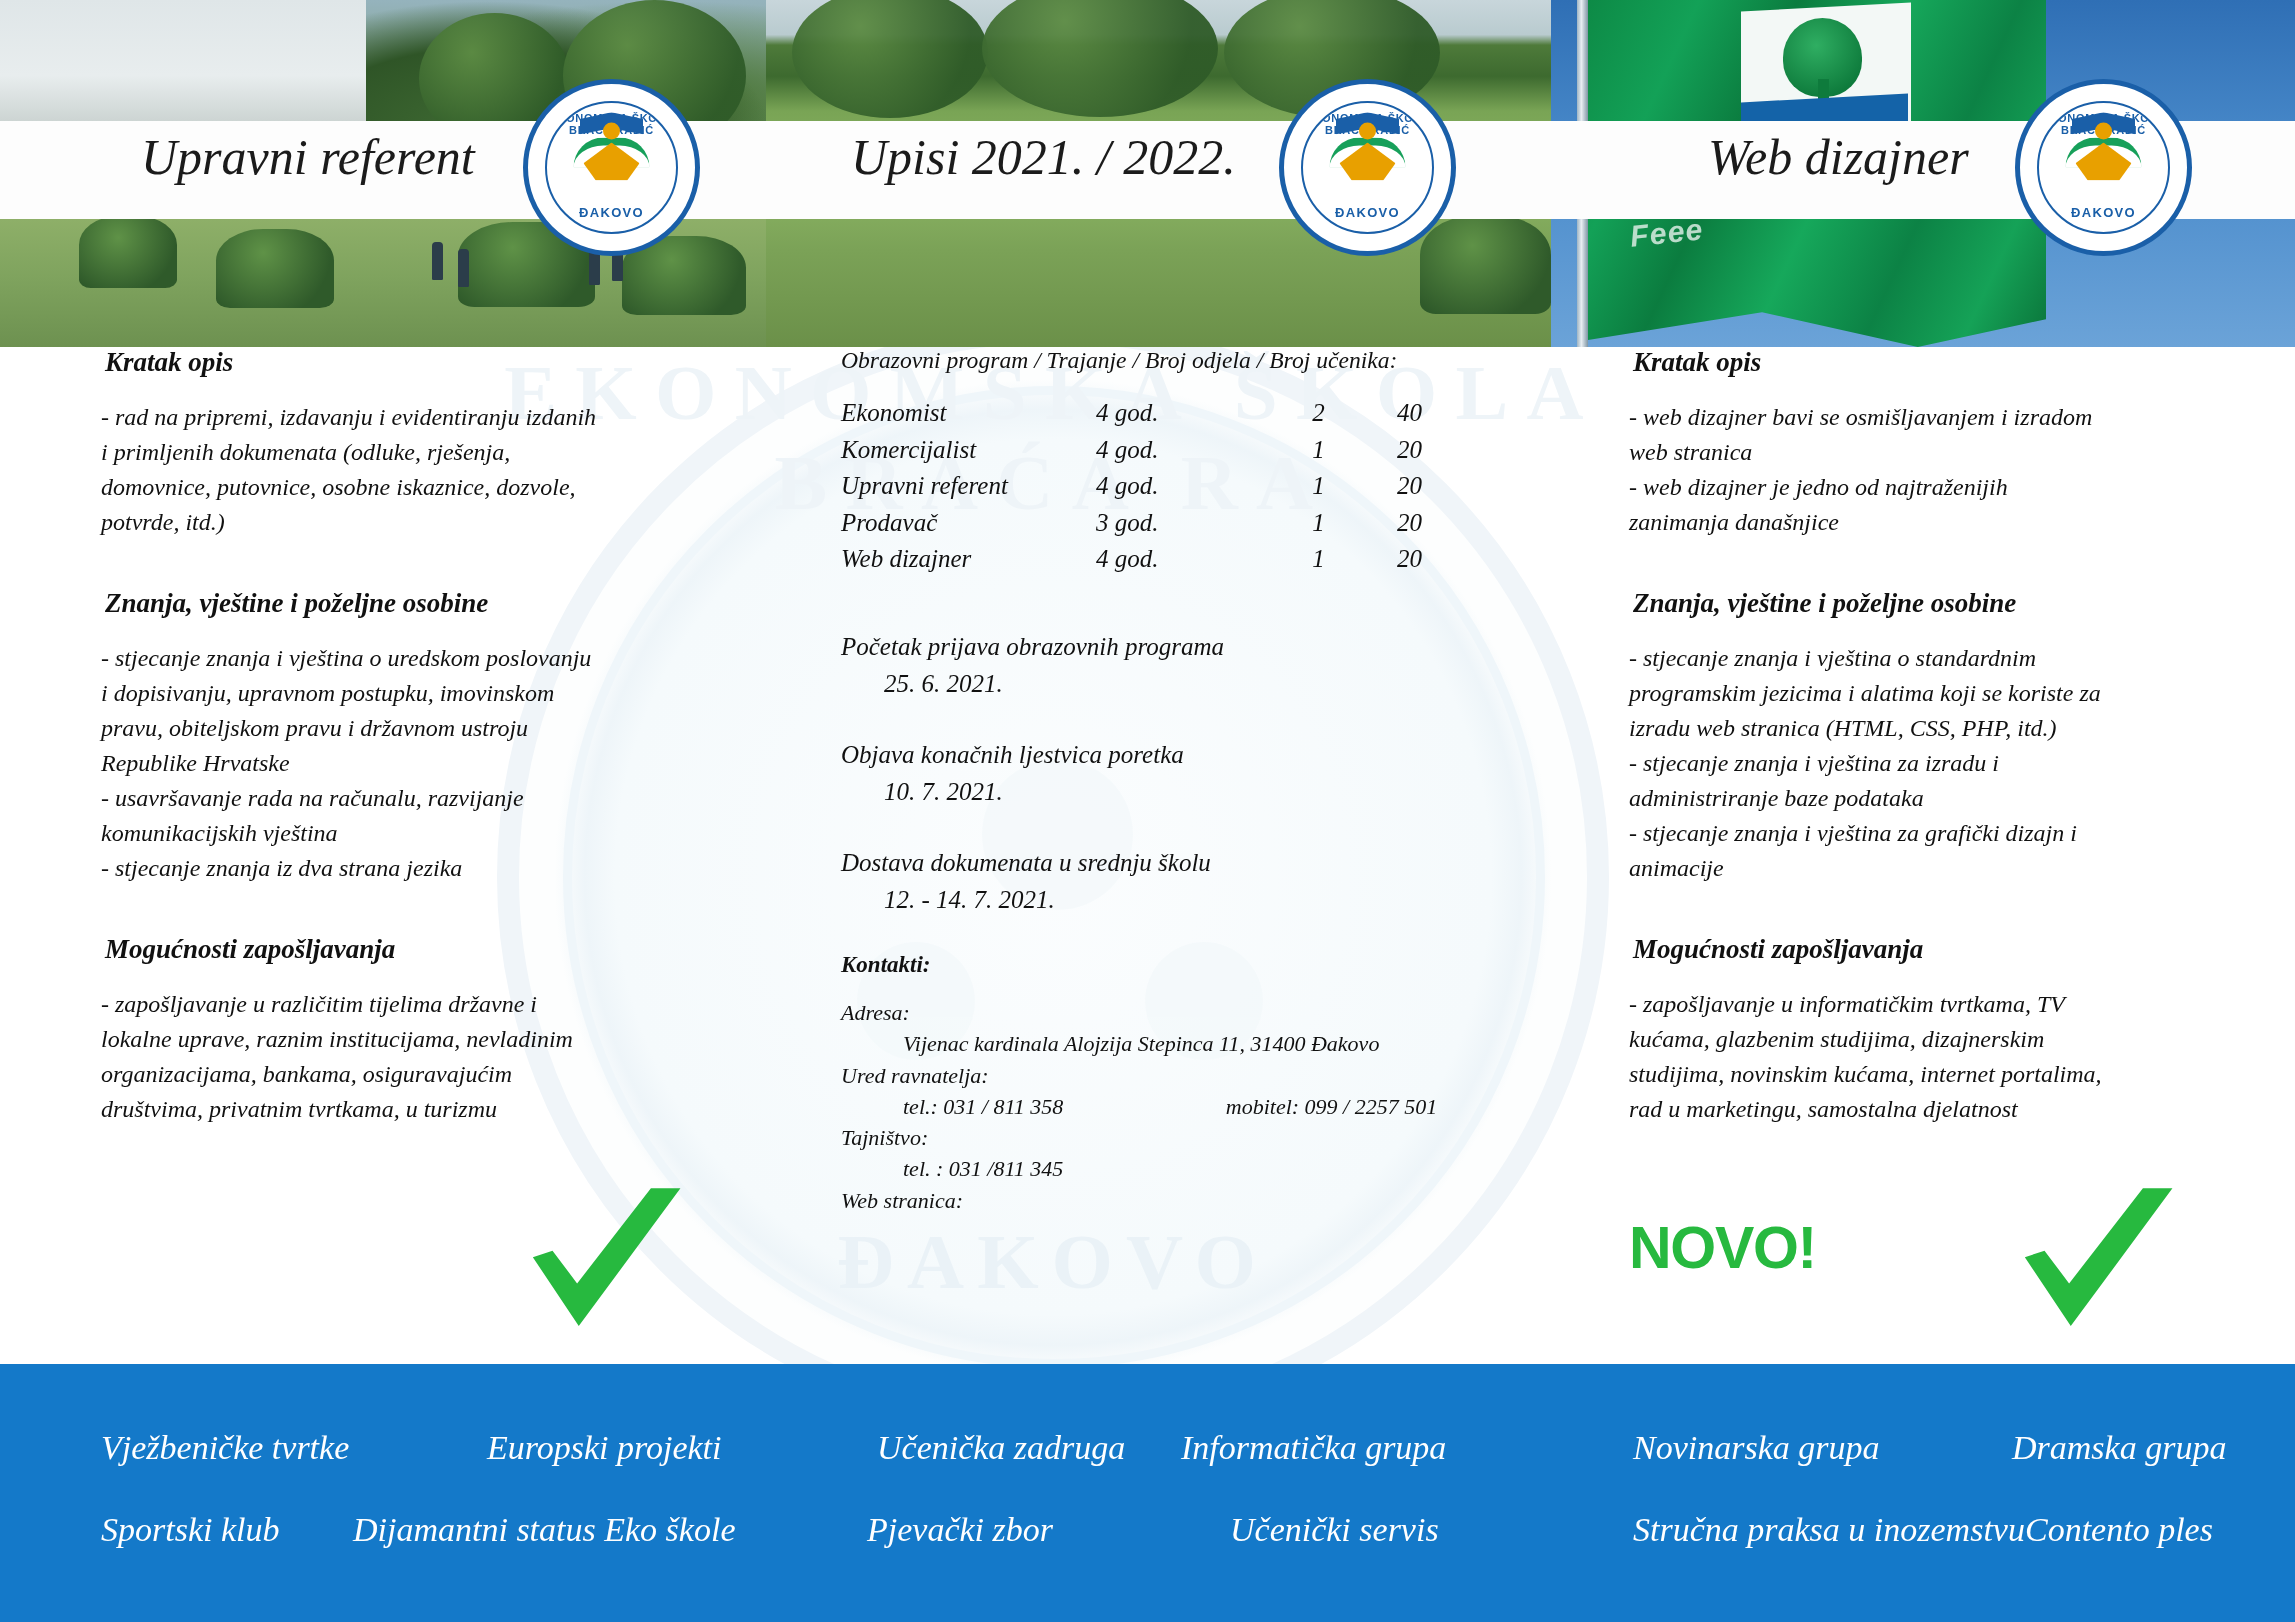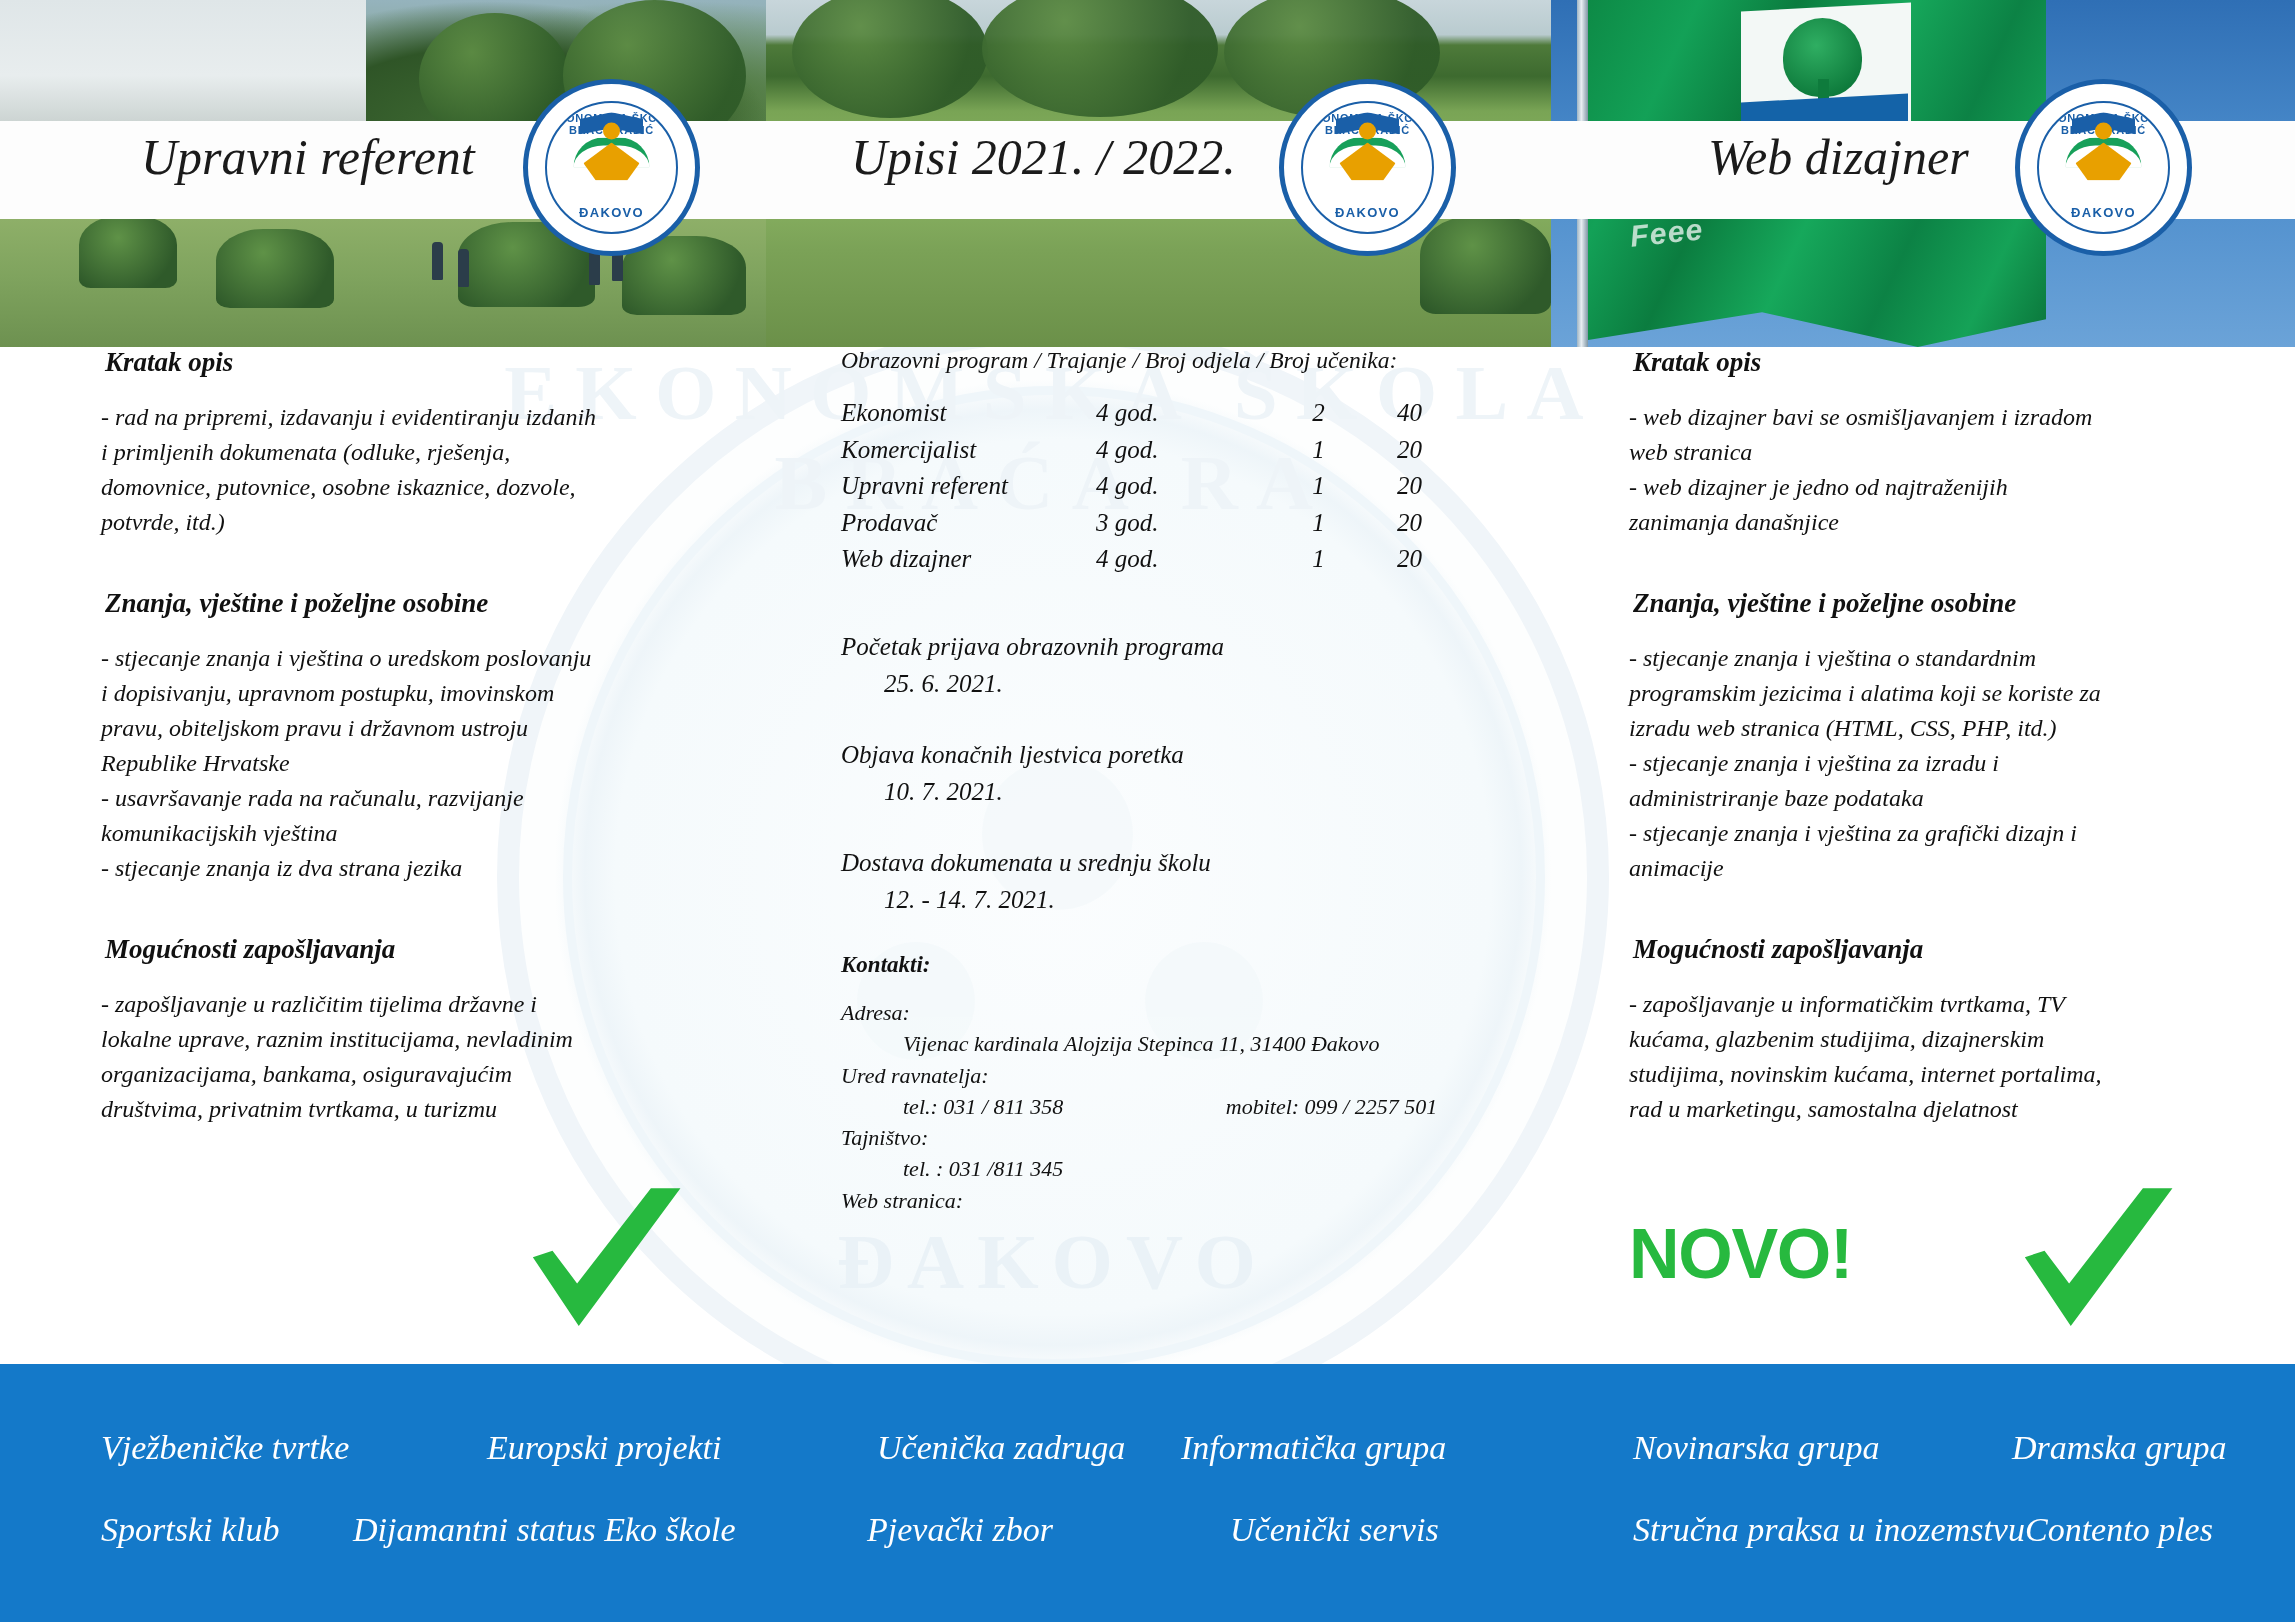--- a/index.html
+++ b/index.html
@@ -383,7 +383,7 @@
     left: 1629px; top: 867px;
     font-family: "Liberation Sans", sans-serif;
     font-weight: bold;
-    font-size: 70px;
+    font-size: 59px;
     color: #27b93f;
     letter-spacing: -1.3px;
   }

